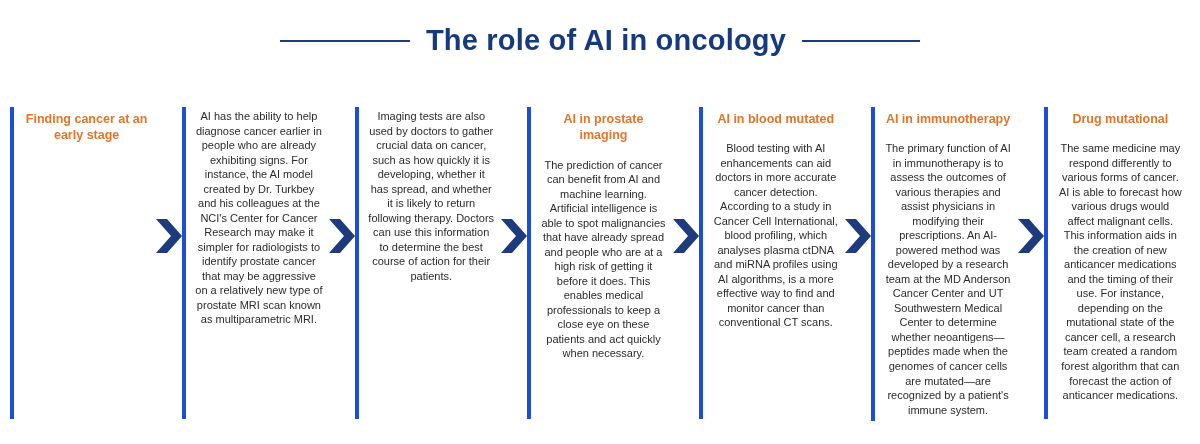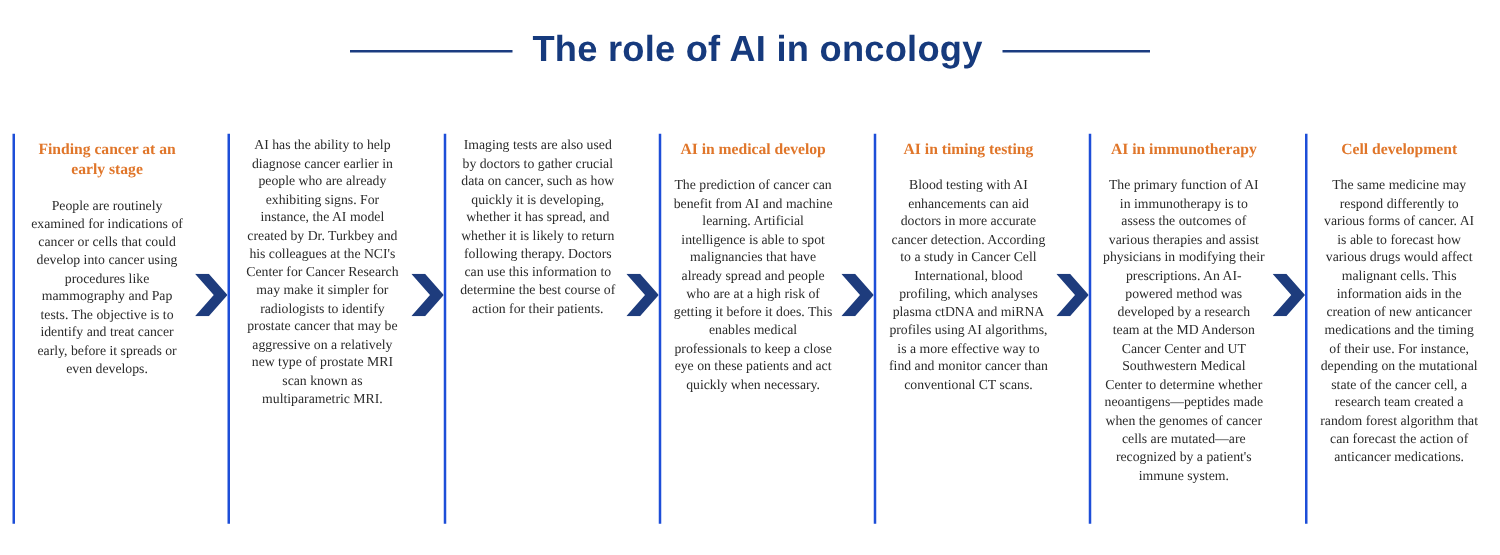--- a/index.html
+++ b/index.html
@@ -45,10 +45,9 @@
   .card {
     flex: 1 1 0;
     box-sizing: border-box;
-    border-left: 2px solid #1d4ed8;
+    border-left: 4px solid #1d4ed8;
     padding: 2px 6px 4px 9px;
     min-height: 312px;
-    font-family: Liberation Serif, serif;
   }
   .card-heading {
     color: #e0762a;

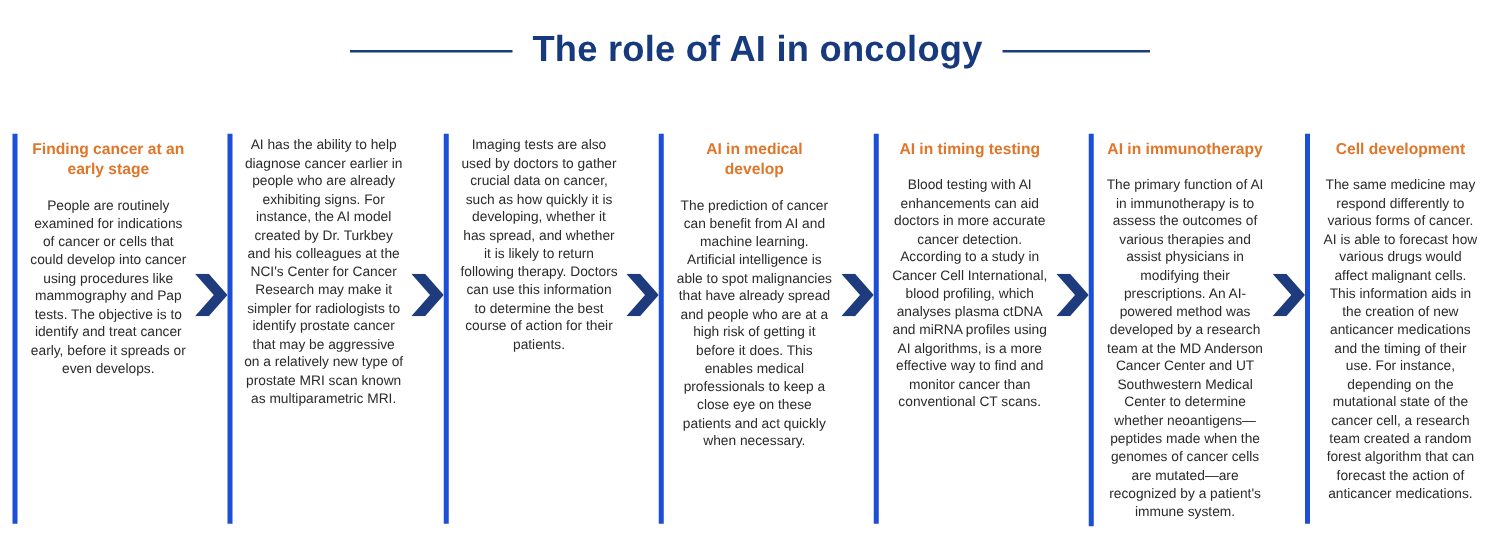--- a/index.html
+++ b/index.html
@@ -117,7 +117,7 @@
     </div>
 
     <div class="card">
-      <div class="card-heading">AI in medical develop</div>
+      <div class="card-heading">AI in prostate imaging</div>
       <div class="card-body">The prediction of cancer can benefit from AI and machine learning. Artificial intelligence is able to spot malignancies that have already spread and people who are at a high risk of getting it before it does. This enables medical professionals to keep a close eye on these patients and act quickly when necessary.</div>
     </div>
 

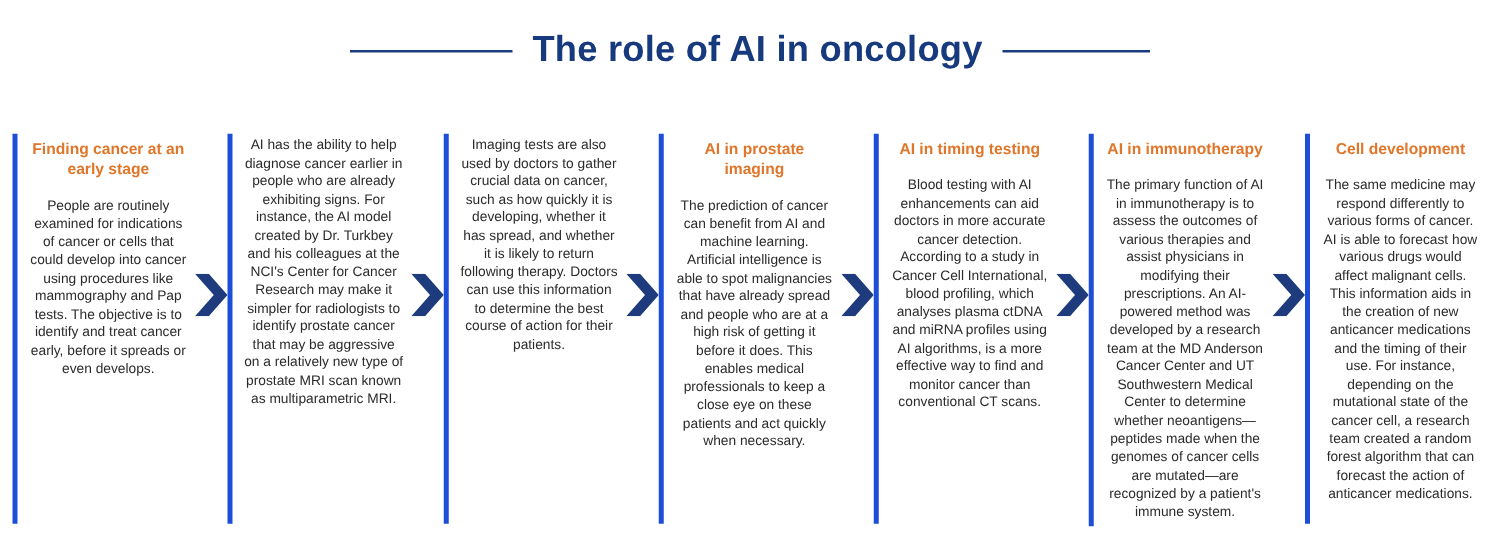--- a/index.html
+++ b/index.html
@@ -128,7 +128,7 @@
     </div>
 
     <div class="card">
-      <div class="card-heading">AI in timing testing</div>
+      <div class="card-heading">AI in blood mutated</div>
       <div class="card-body">Blood testing with AI enhancements can aid doctors in more accurate cancer detection. According to a study in Cancer Cell International, blood profiling, which analyses plasma ctDNA and miRNA profiles using AI algorithms, is a more effective way to find and monitor cancer than conventional CT scans.</div>
     </div>
 

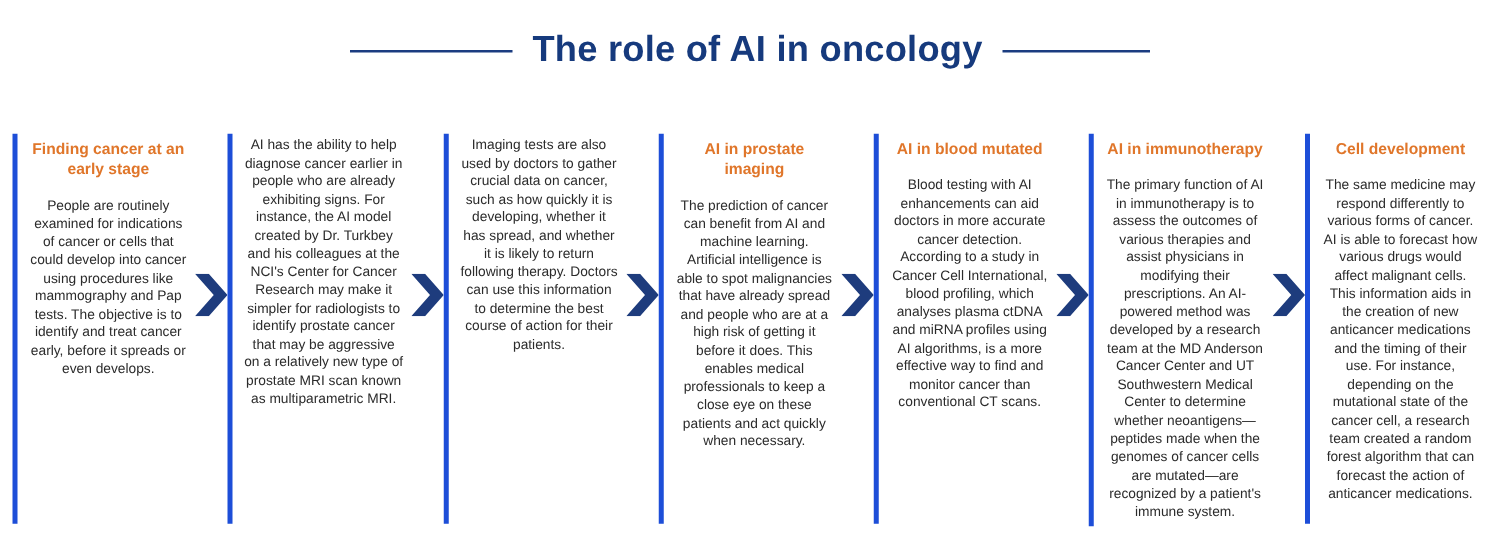--- a/index.html
+++ b/index.html
@@ -150,7 +150,7 @@
     </div>
 
     <div class="card">
-      <div class="card-heading">Cell development</div>
+      <div class="card-heading">Drug mutational</div>
       <div class="card-body">The same medicine may respond differently to various forms of cancer. AI is able to forecast how various drugs would affect malignant cells. This information aids in the creation of new anticancer medications and the timing of their use. For instance, depending on the mutational state of the cancer cell, a research team created a random forest algorithm that can forecast the action of anticancer medications.</div>
     </div>
 

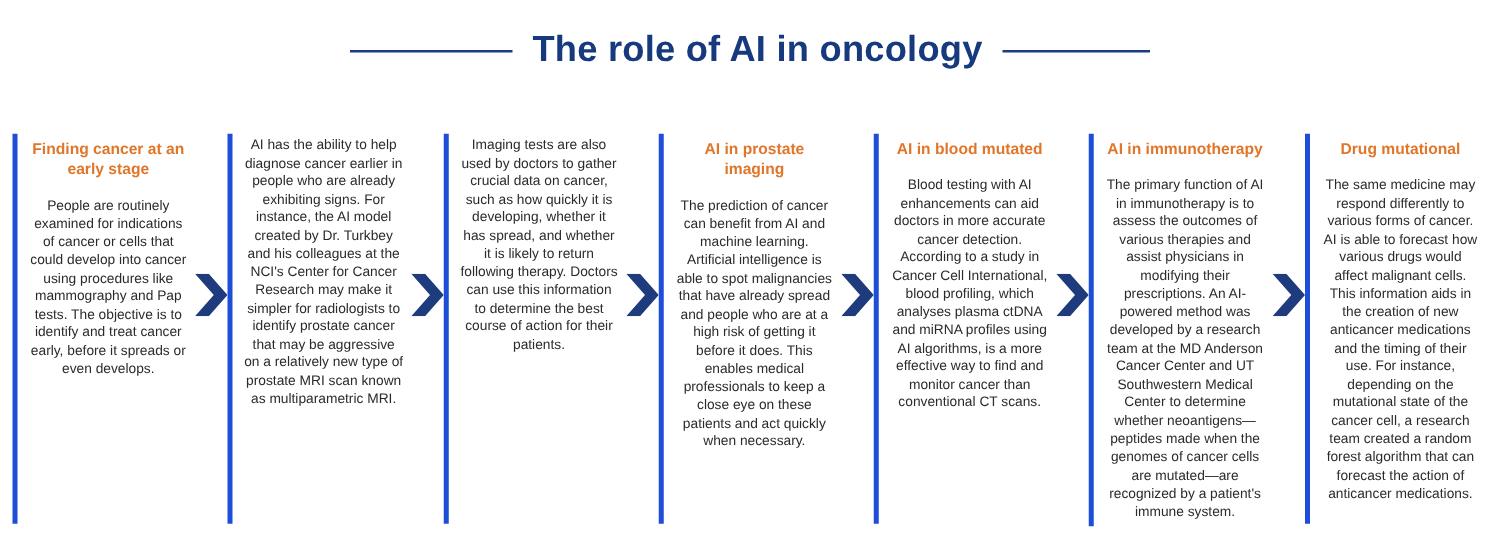--- a/index.html
+++ b/index.html
@@ -87,7 +87,6 @@
 
     <div class="card">
       <div class="card-heading">Finding cancer at an early stage</div>
-      <div class="card-body">People are routinely examined for indications of cancer or cells that could develop into cancer using procedures like mammography and Pap tests. The objective is to identify and treat cancer early, before it spreads or even develops.</div>
     </div>
 
     <div class="arrow">

